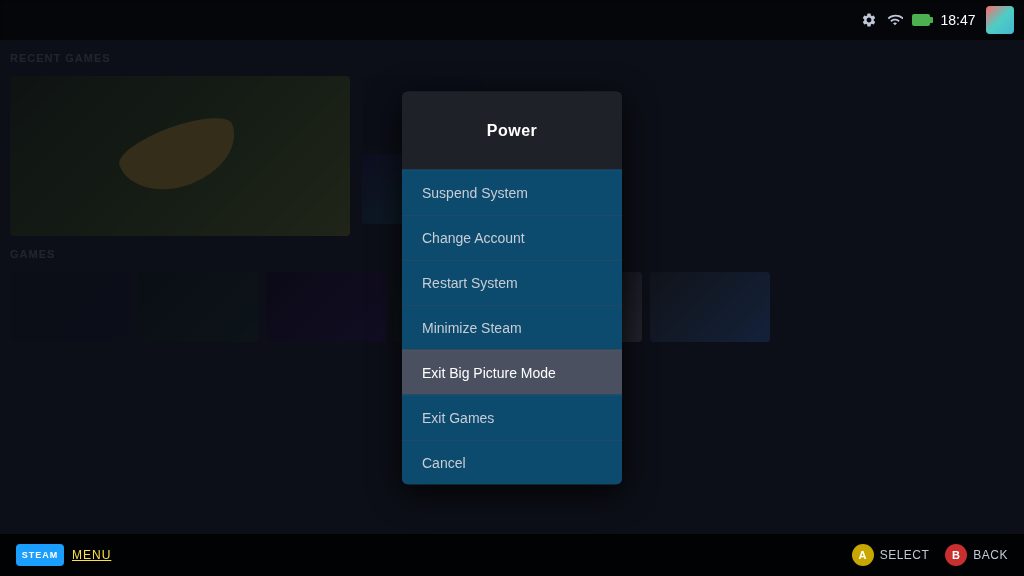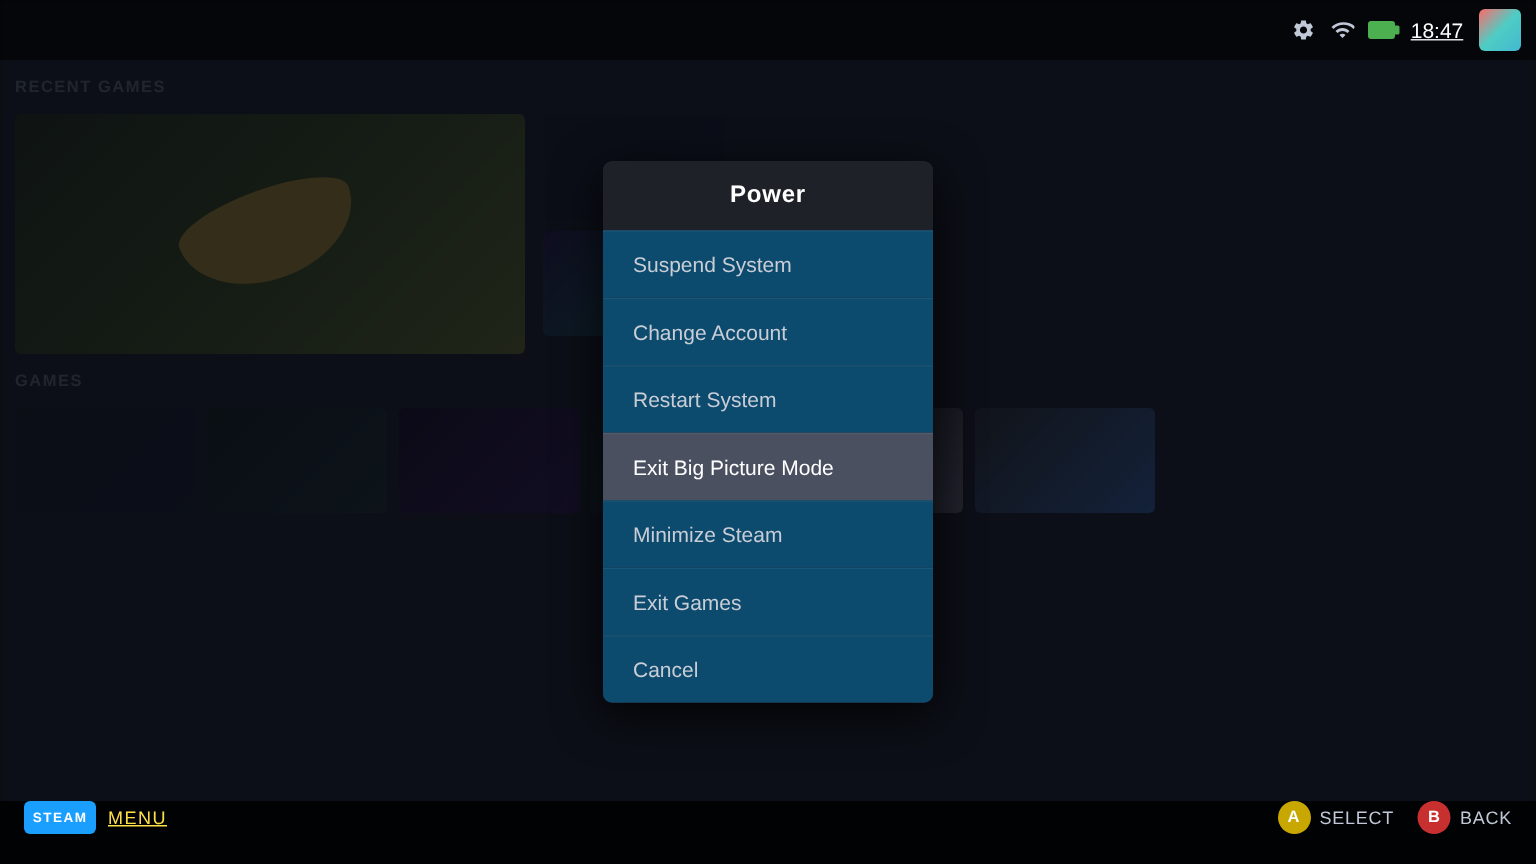--- a/index.html
+++ b/index.html
@@ -45,7 +45,6 @@
       z-index: 10;
       color: #e0e0e0;
       font-size: 13px;
-      text-decoration: underline;
     }
 
     .status-icon {

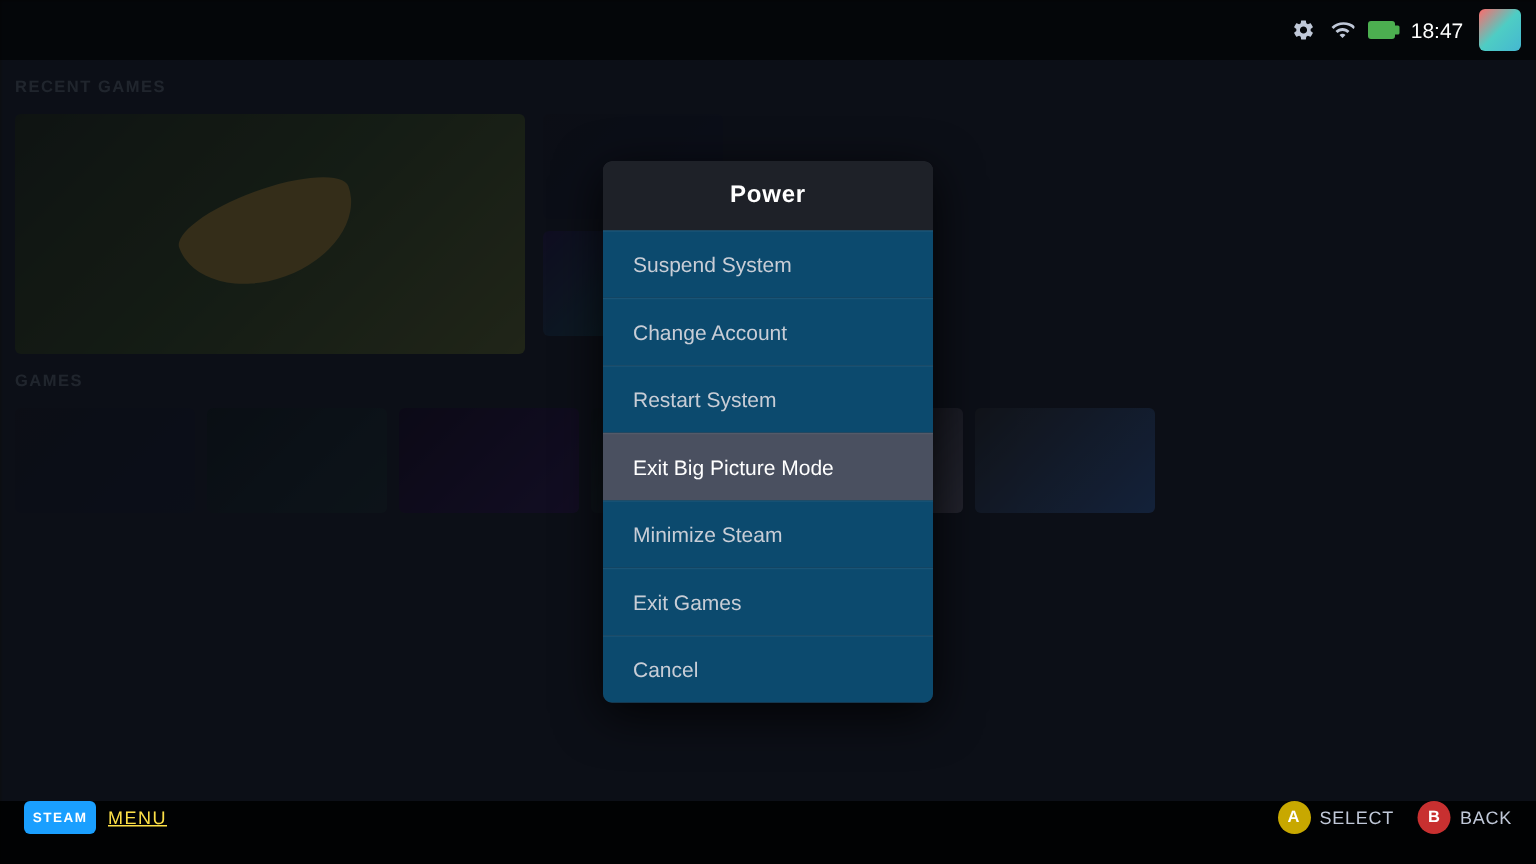--- a/index.html
+++ b/index.html
@@ -182,7 +182,7 @@
       text-align: center;
       font-size: 16px;
       font-weight: 600;
-      padding: 14px 16px;
+      padding: 30px 16px;
       letter-spacing: 0.5px;
     }
 

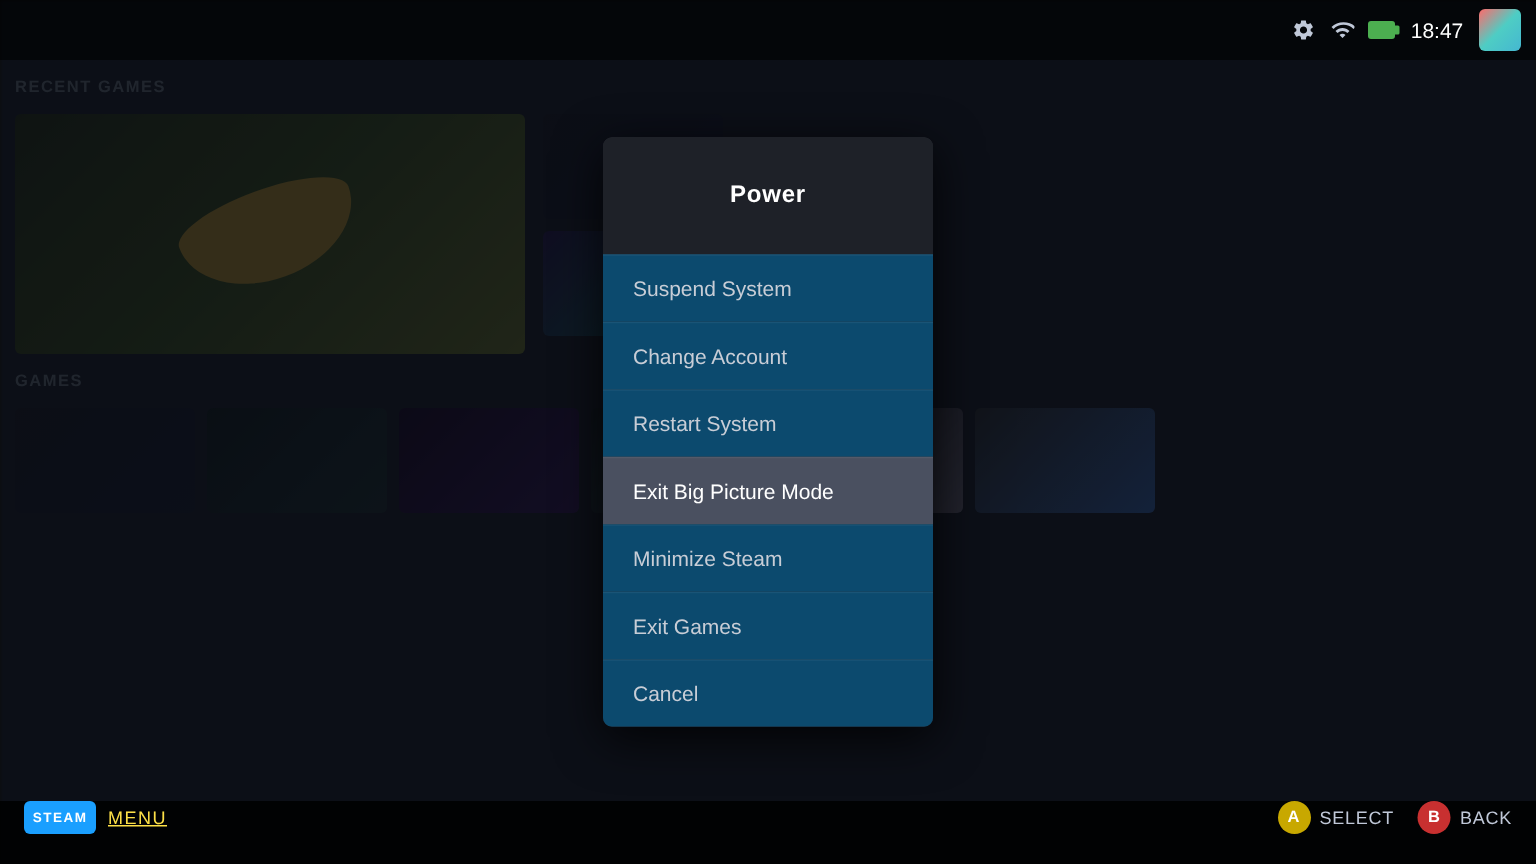--- a/index.html
+++ b/index.html
@@ -341,8 +341,8 @@
   <button class="menu-item">Suspend System</button>
   <button class="menu-item">Change Account</button>
   <button class="menu-item">Restart System</button>
+  <button class="menu-item">Minimize Steam</button>
   <button class="menu-item highlighted">Exit Big Picture Mode</button>
-  <button class="menu-item">Minimize Steam</button>
   <button class="menu-item">Exit Games</button>
   <button class="menu-item">Cancel</button>
 </div>

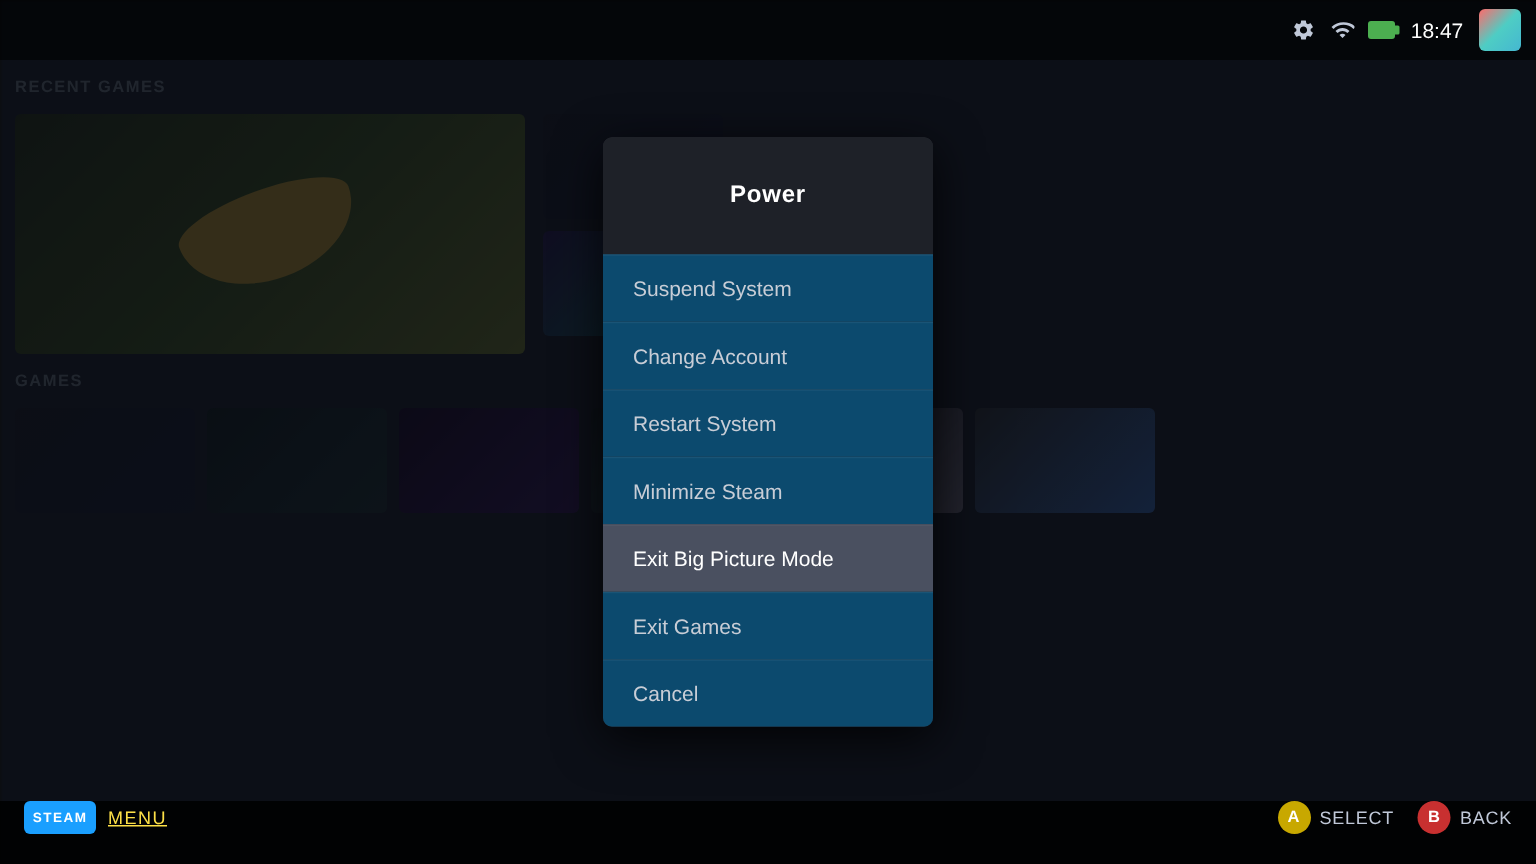--- a/index.html
+++ b/index.html
@@ -214,7 +214,7 @@
       height: 42px;
       background: rgba(0, 0, 0, 0.85);
       display: flex;
-      align-items: flex-start;
+      align-items: center;
       justify-content: space-between;
       padding: 0 16px;
       z-index: 10;

